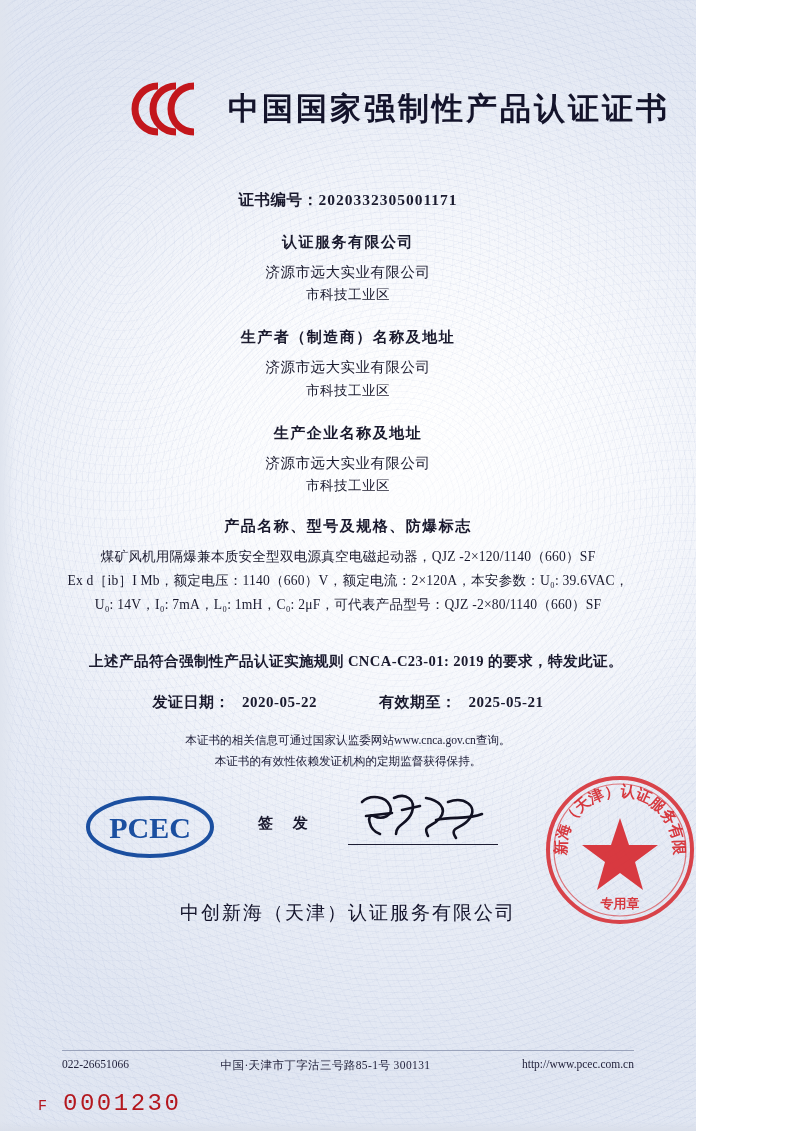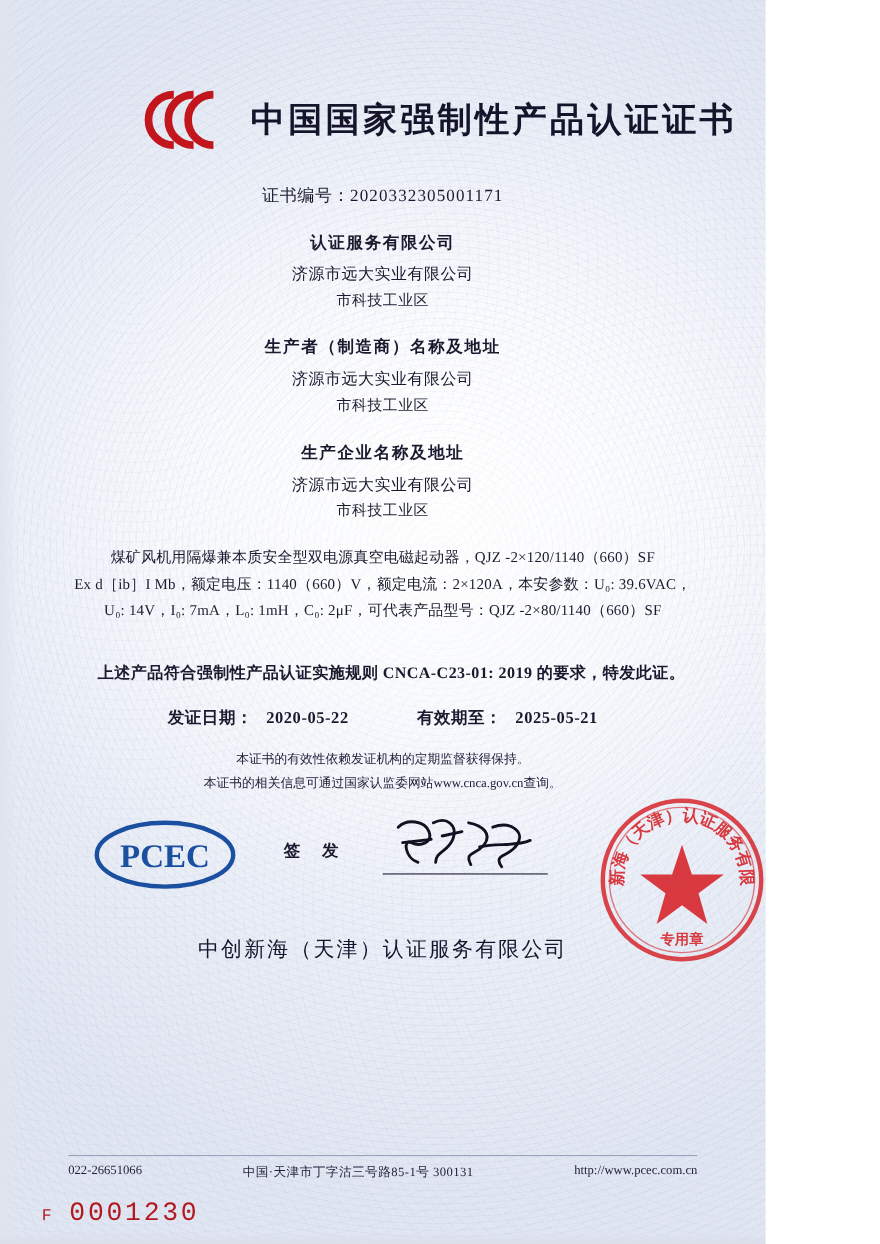--- a/index.html
+++ b/index.html
@@ -70,10 +70,10 @@
 
   .cert-no {
     text-align: center;
-    margin-top: 28px;
+    margin-top: 50px;
     font-size: 15.5px;
     letter-spacing: 0.5px;
-    font-weight: normal;
+    font-weight: bold;
   }
   .cert-no .num {
     font-family: "Liberation Serif", "DejaVu Serif", serif;

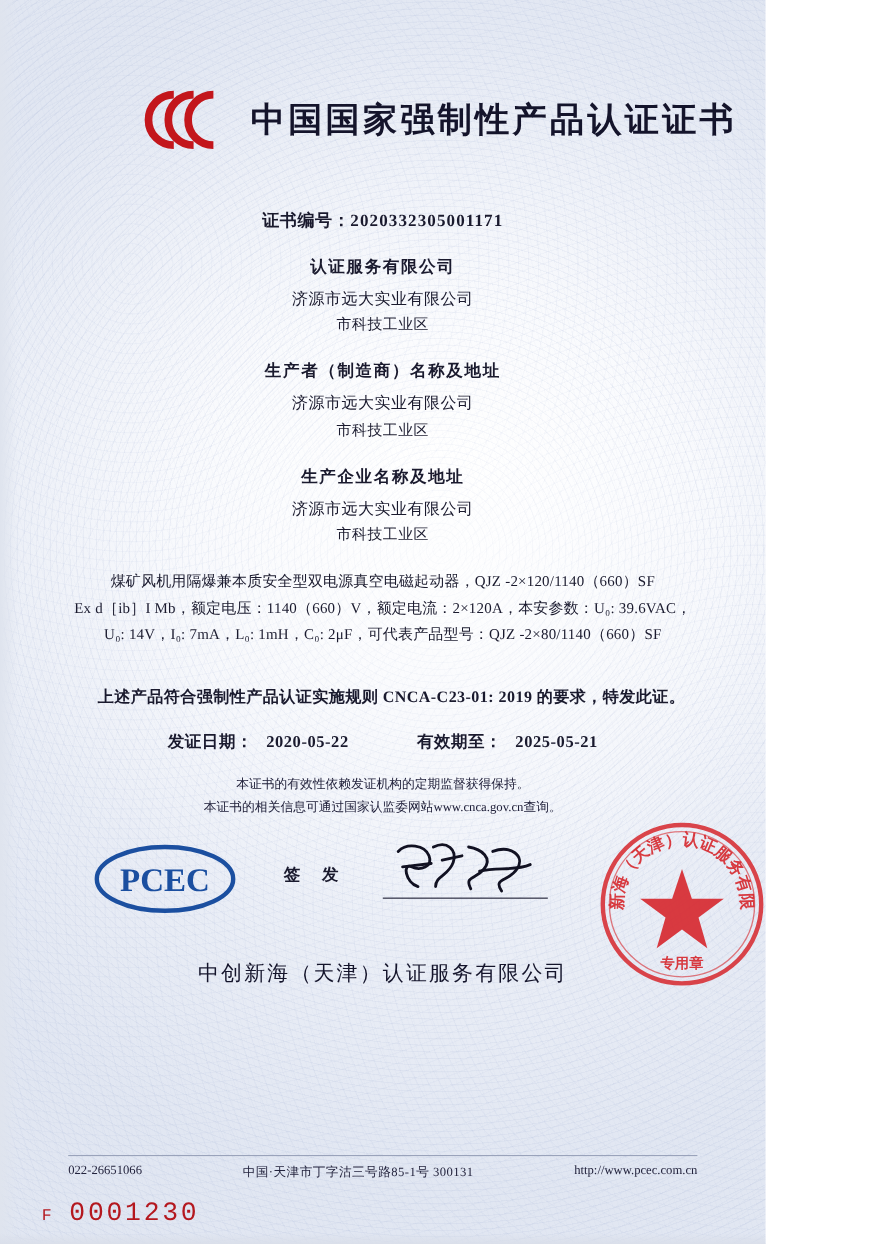--- a/index.html
+++ b/index.html
@@ -290,6 +290,7 @@
     </div>
 
     <div class="product-block">
+      <div class="section-title">产品名称、型号及规格、防爆标志</div>
       <div class="product-lines">
         <div>煤矿风机用隔爆兼本质安全型双电源真空电磁起动器，QJZ -2×120/1140（660）SF</div>
         <div>Ex d［ib］I Mb，额定电压：1140（660）V，额定电流：2×120A，本安参数：U₀: 39.6VAC，</div>

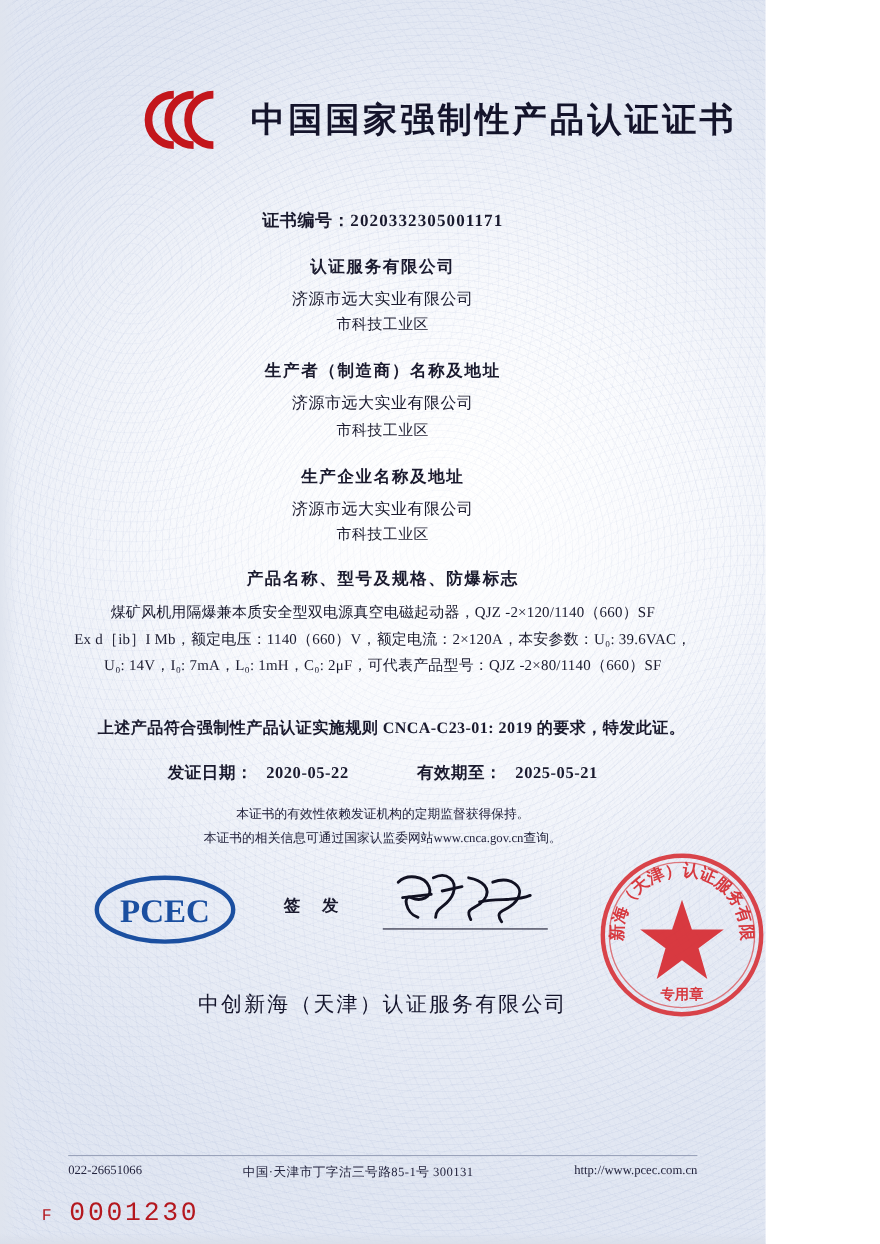--- a/index.html
+++ b/index.html
@@ -311,8 +311,8 @@
     </div>
 
     <div class="notes">
+      <div>本证书的相关信息可通过国家认监委网站www.cnca.gov.cn查询。</div>
       <div>本证书的有效性依赖发证机构的定期监督获得保持。</div>
-      <div>本证书的相关信息可通过国家认监委网站www.cnca.gov.cn查询。</div>
     </div>
 
     <div class="sig-row">

